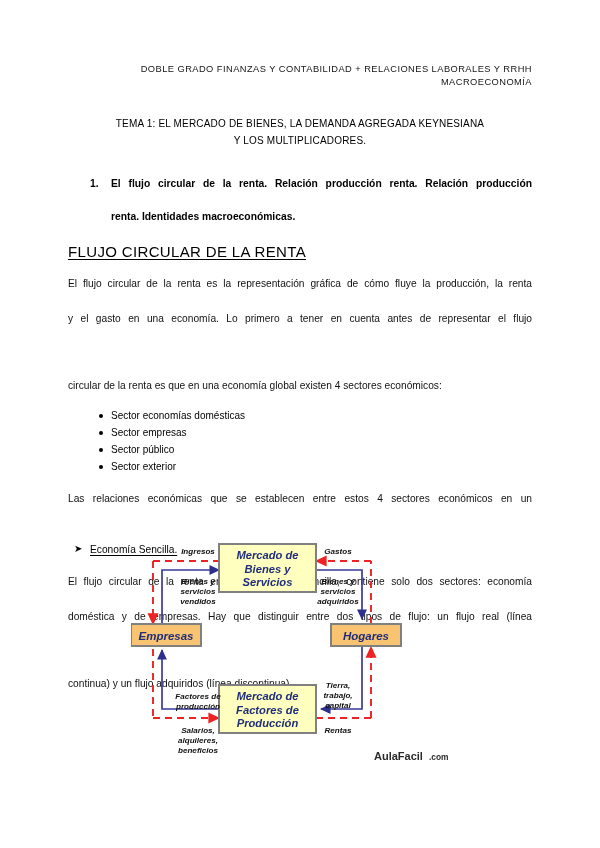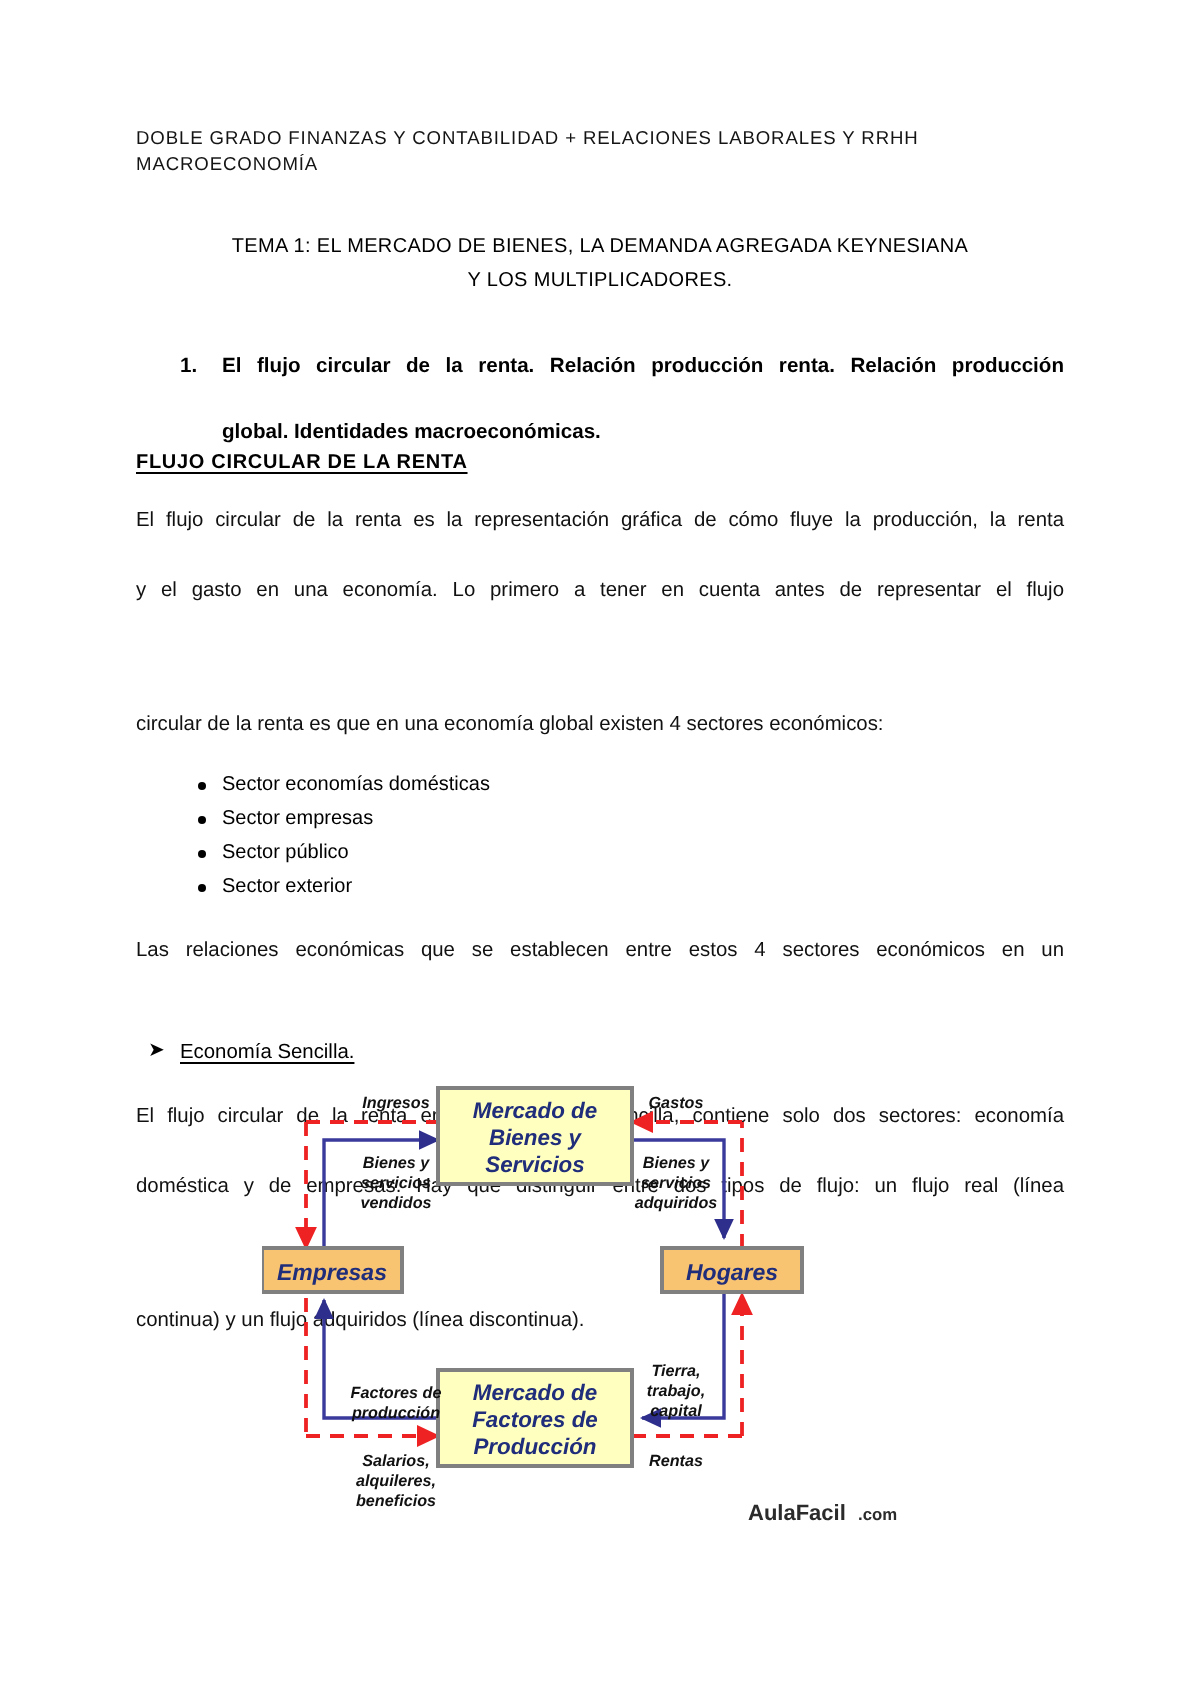--- a/index.html
+++ b/index.html
@@ -33,7 +33,7 @@
   
   .doc-header {
     margin-top: 63px;
-    text-align: left;
+    text-align: right;
     font-size: 9.3px;
     letter-spacing: 0.45px;
     line-height: 1.42;

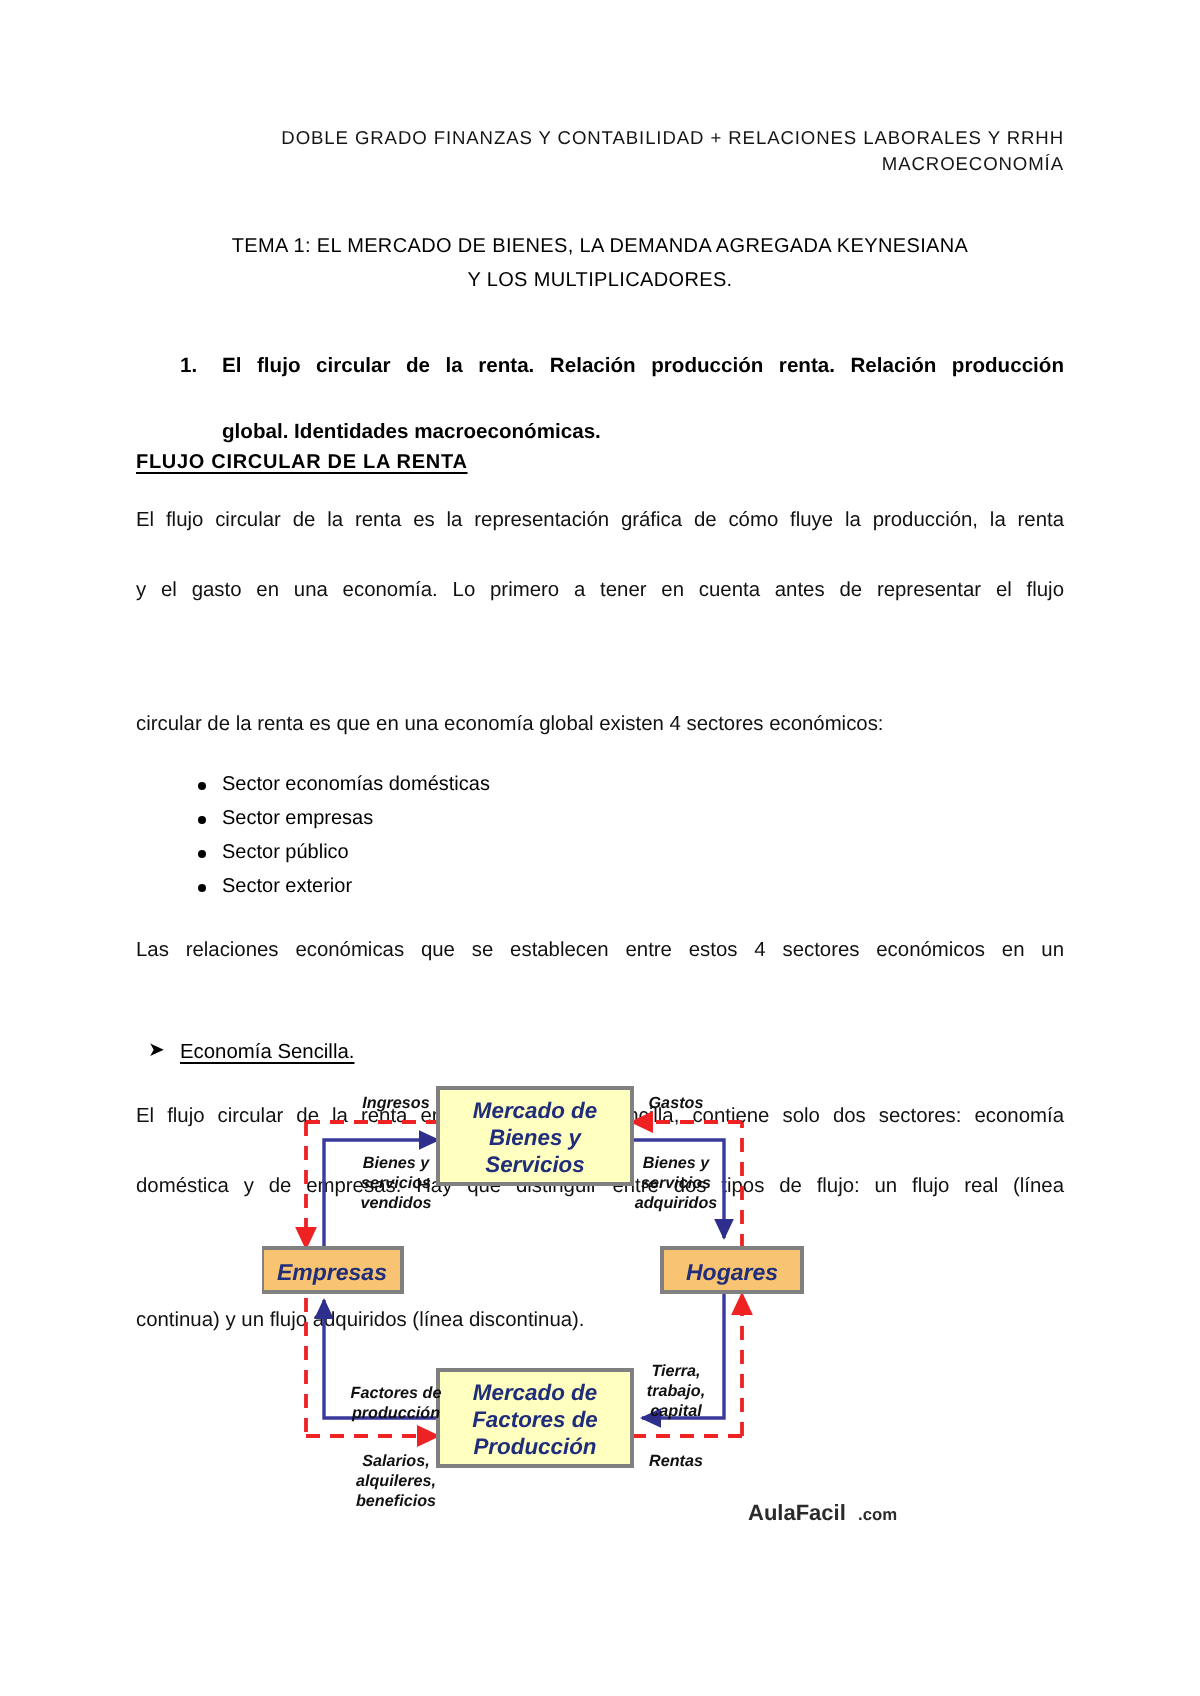--- a/index.html
+++ b/index.html
@@ -183,7 +183,7 @@
       <span class="num">1.</span>
       <span class="ntext">
         <span class="jl">El flujo circular de la renta. Relación producción renta. Relación producción</span>
-        <span>global. Identidades macroeconómicas.</span>
+        <span>renta. Identidades macroeconómicas.</span>
       </span>
     </div>
 

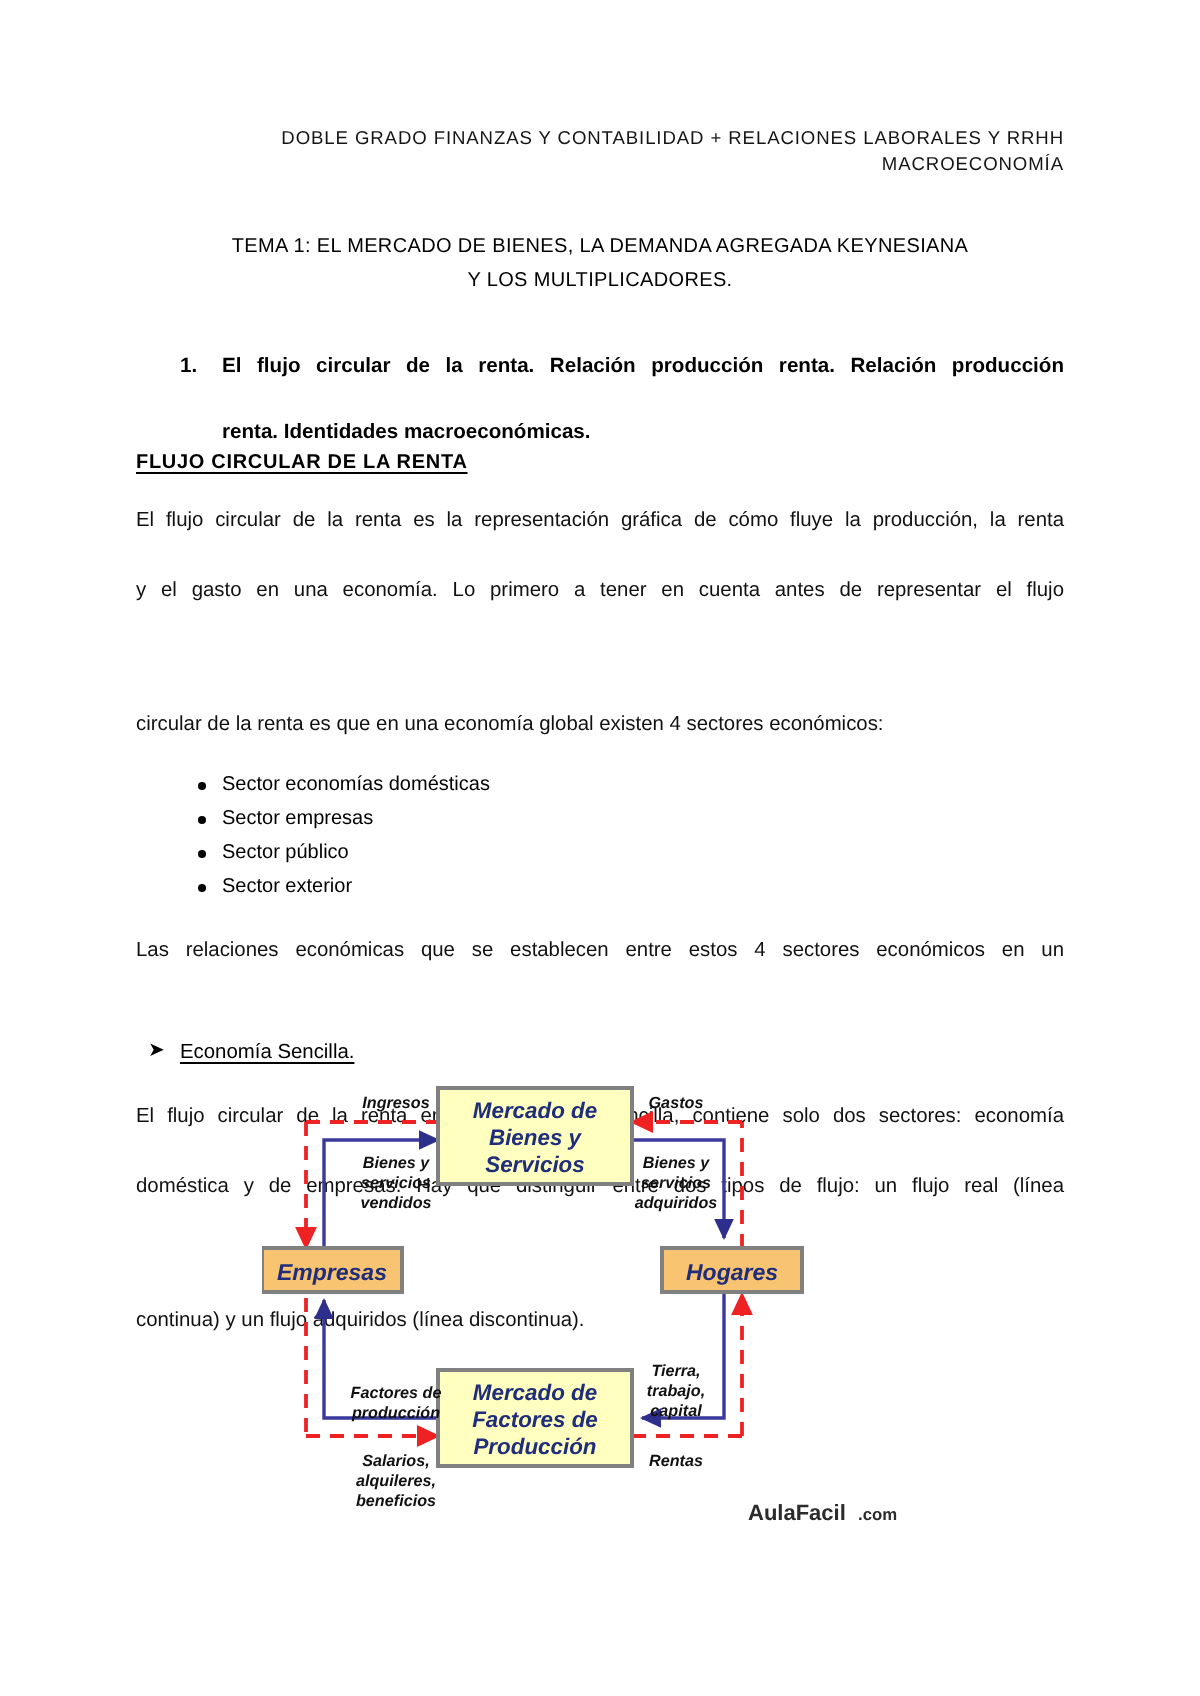--- a/index.html
+++ b/index.html
@@ -82,11 +82,11 @@
 
   
   .subhead {
-    font-size: 10px;
+    margin-top: 17px;
+    font-size: 15px;
     letter-spacing: 0.35px;
     text-decoration: underline;
     text-underline-offset: 2px;
-    font-weight: bold;
   }
 
   

